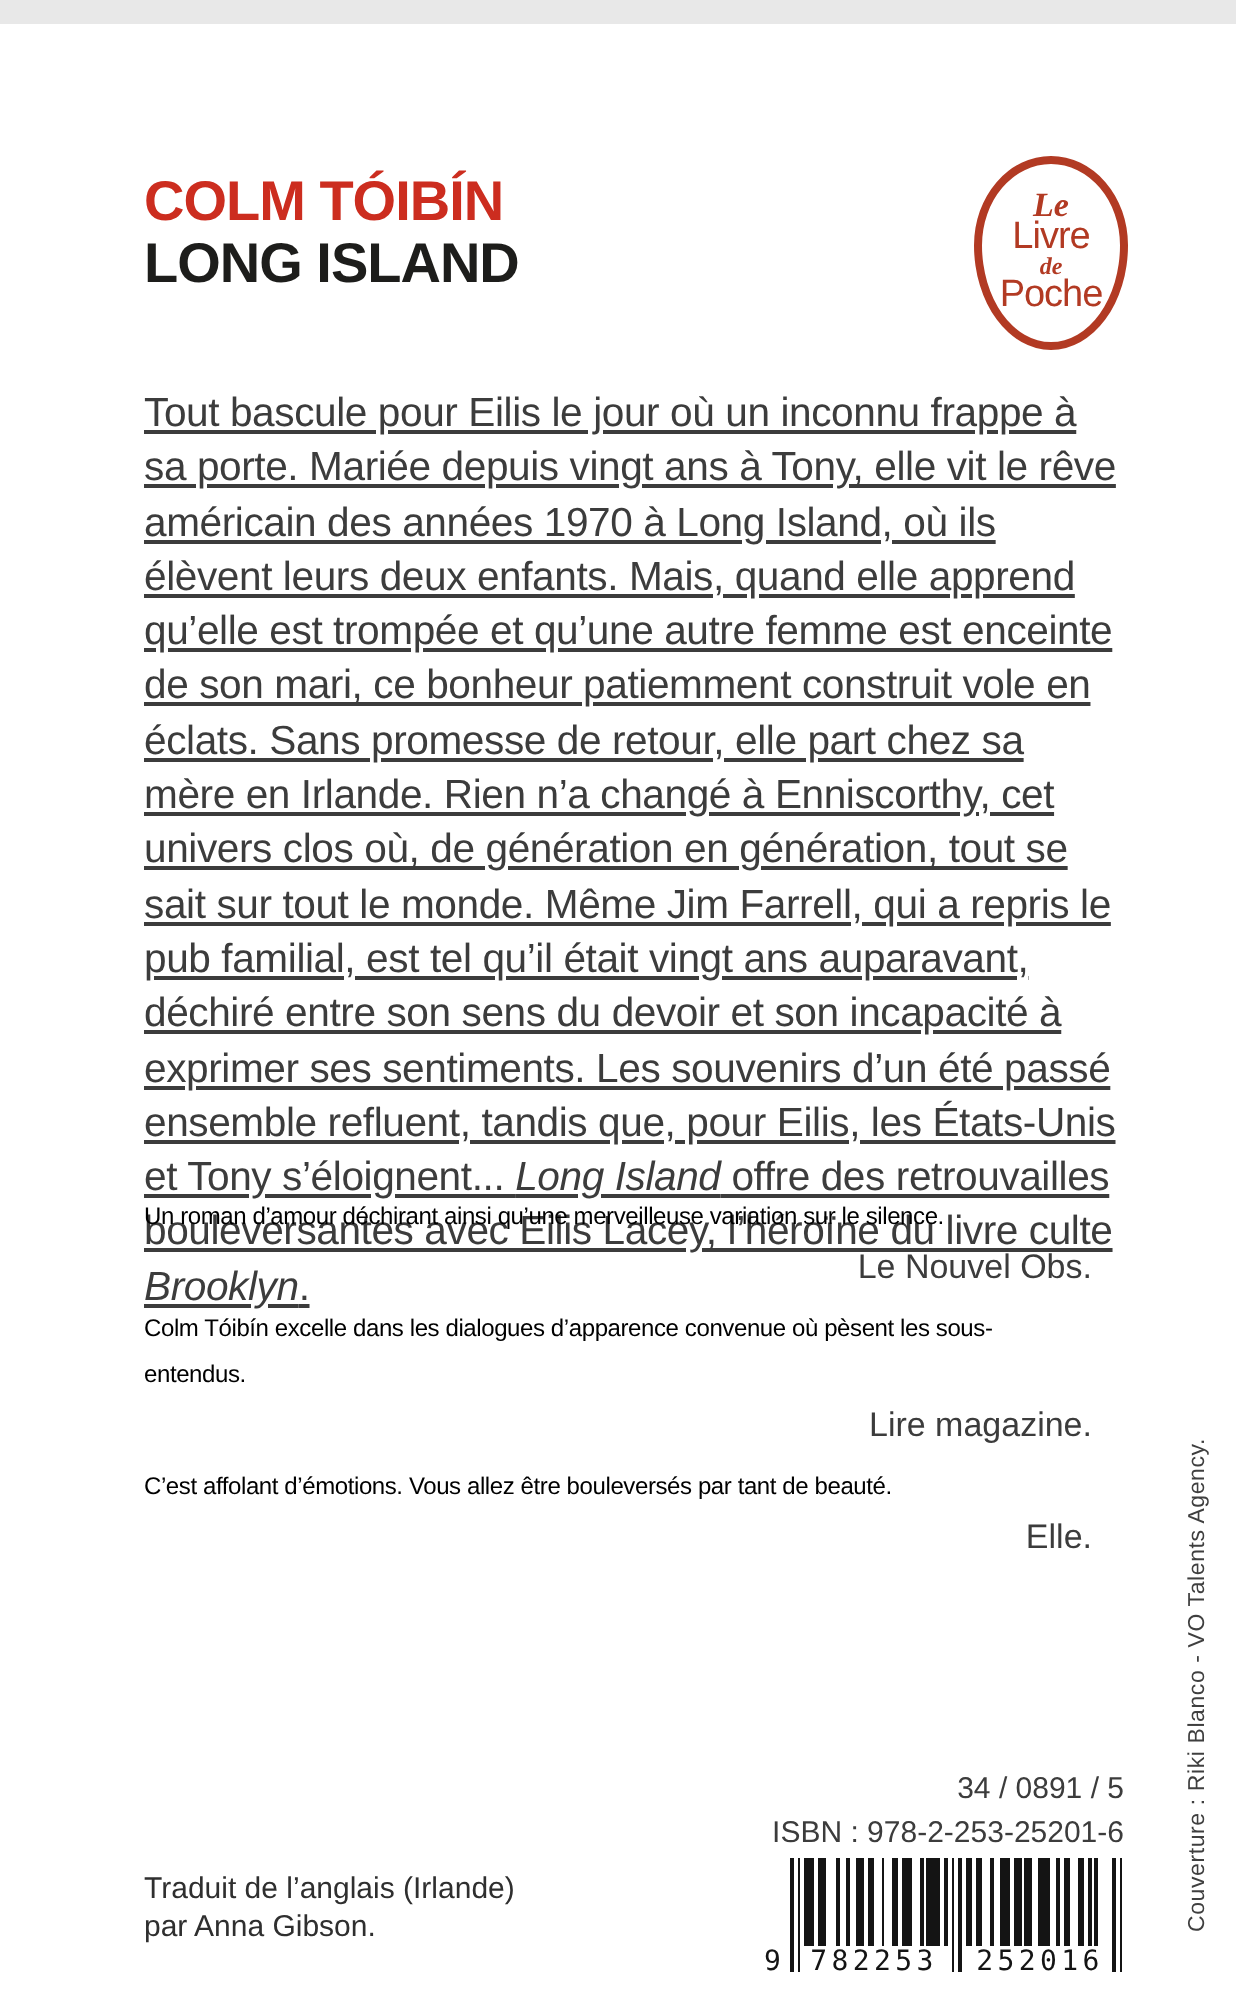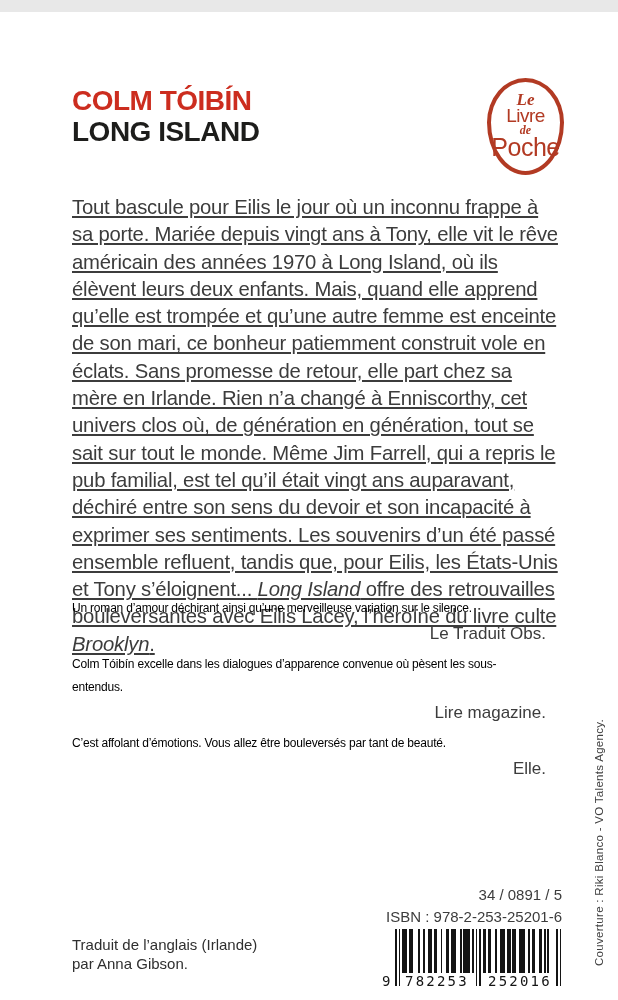--- a/index.html
+++ b/index.html
@@ -41,7 +41,7 @@
   .logo .le{font-family:"Liberation Serif", serif;font-style:italic;font-weight:700;font-size:17px;line-height:0.85;}
   .logo .livre{font-size:19px;line-height:0.95;letter-spacing:-0.5px;}
   .logo .de{font-family:"Liberation Serif", serif;font-style:italic;font-weight:700;font-size:12px;line-height:0.9;}
-  .logo .poche{font-size:25px;line-height:0.95;letter-spacing:-0.5px;}
+  .logo .poche{font-size:19px;line-height:0.95;letter-spacing:-0.5px;}
   
   .synopsis{
     position:absolute;left:72px;top:182px;width:488px;

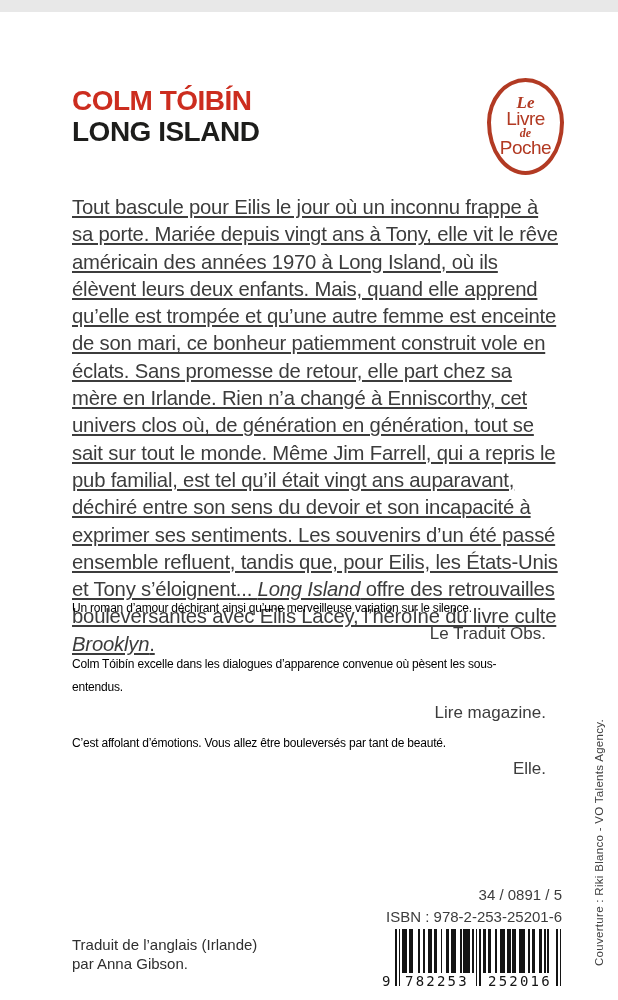--- a/index.html
+++ b/index.html
@@ -114,7 +114,7 @@
   <div class="quotes">
     <div class="quote-block">
       <div class="quote-text">Un roman d’amour déchirant ainsi qu’une merveilleuse variation sur le silence.</div>
-      <div class="quote-source">Le Traduit Obs.</div>
+      <div class="quote-source">Le Nouvel Obs.</div>
     </div>
     <div class="quote-block">
       <div class="quote-text">Colm Tóibín excelle dans les dialogues d’apparence convenue où pèsent les sous-entendus.</div>

